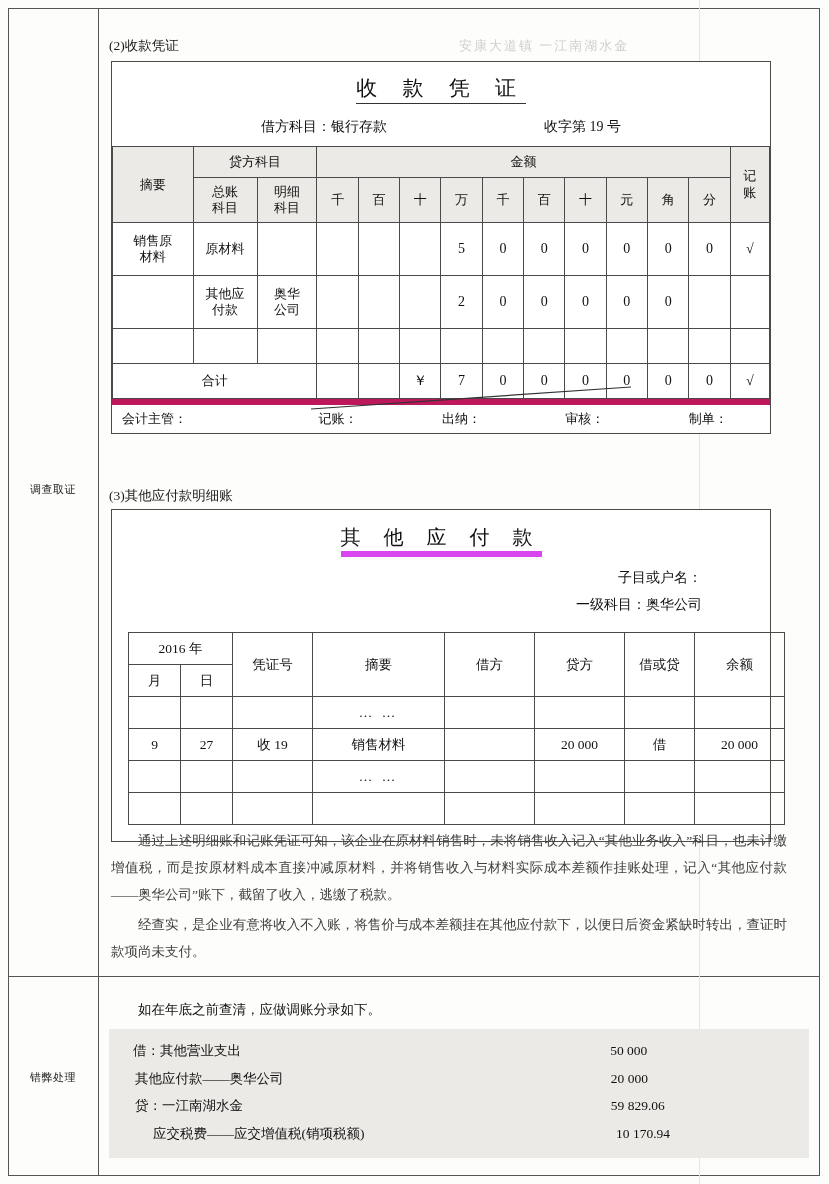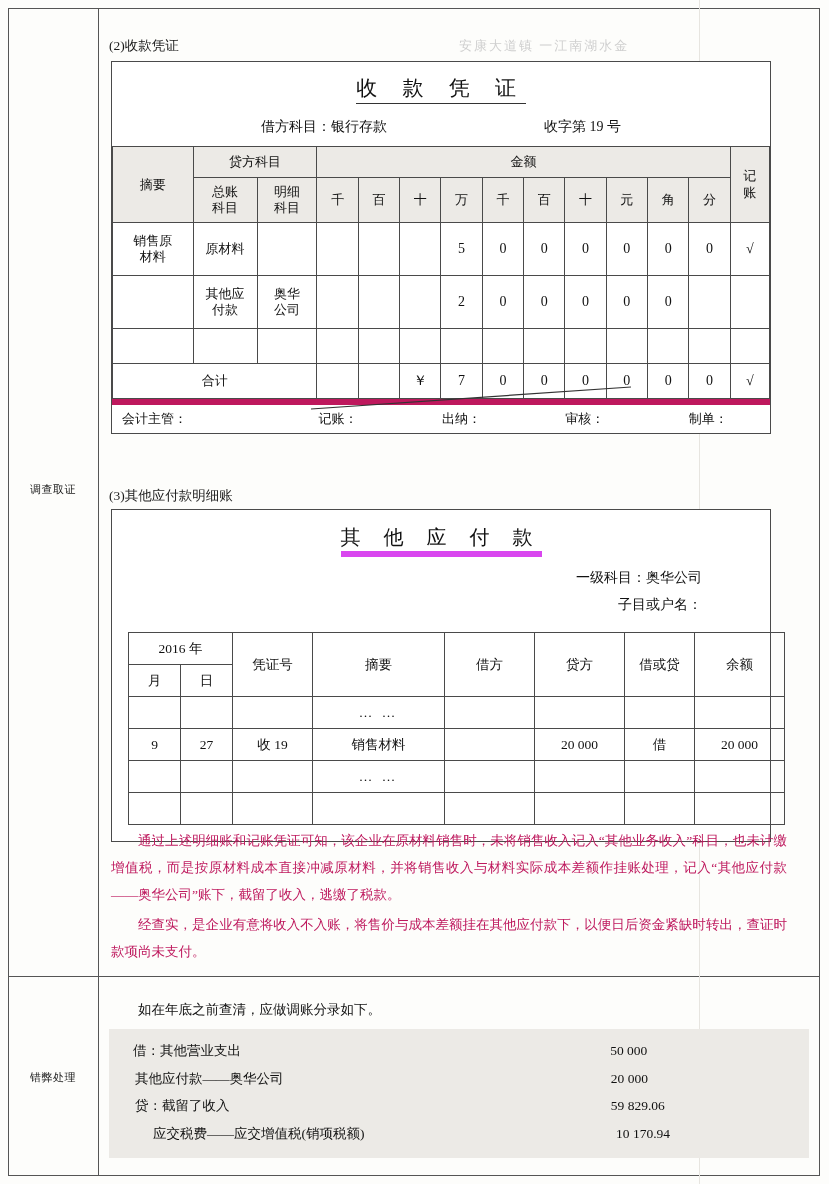--- a/index.html
+++ b/index.html
@@ -435,8 +435,8 @@
         <span>其 他 应 付 款</span>
       </div>
       <div class="ledger-sub">
+        <div>子目或户名：</div>
         <div>一级科目：奥华公司</div>
-        <div>子目或户名：</div>
       </div>
 
       <table class="lt">

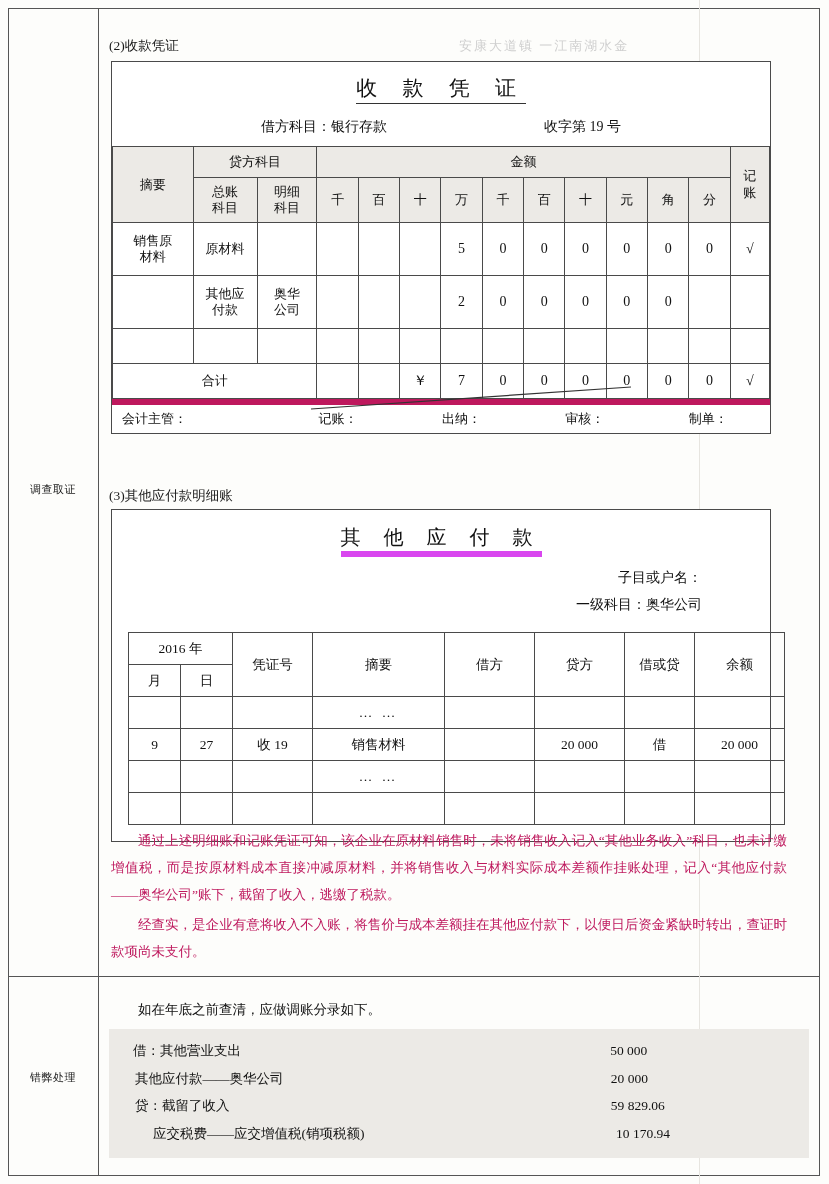--- a/index.html
+++ b/index.html
@@ -194,7 +194,7 @@
     font-size: 13.5px;
     line-height: 2.0;
     text-indent: 2em;
-    color: #be185d;
+    color: #404040;
     text-align: justify;
   }
   #para1 { top: 818px; }

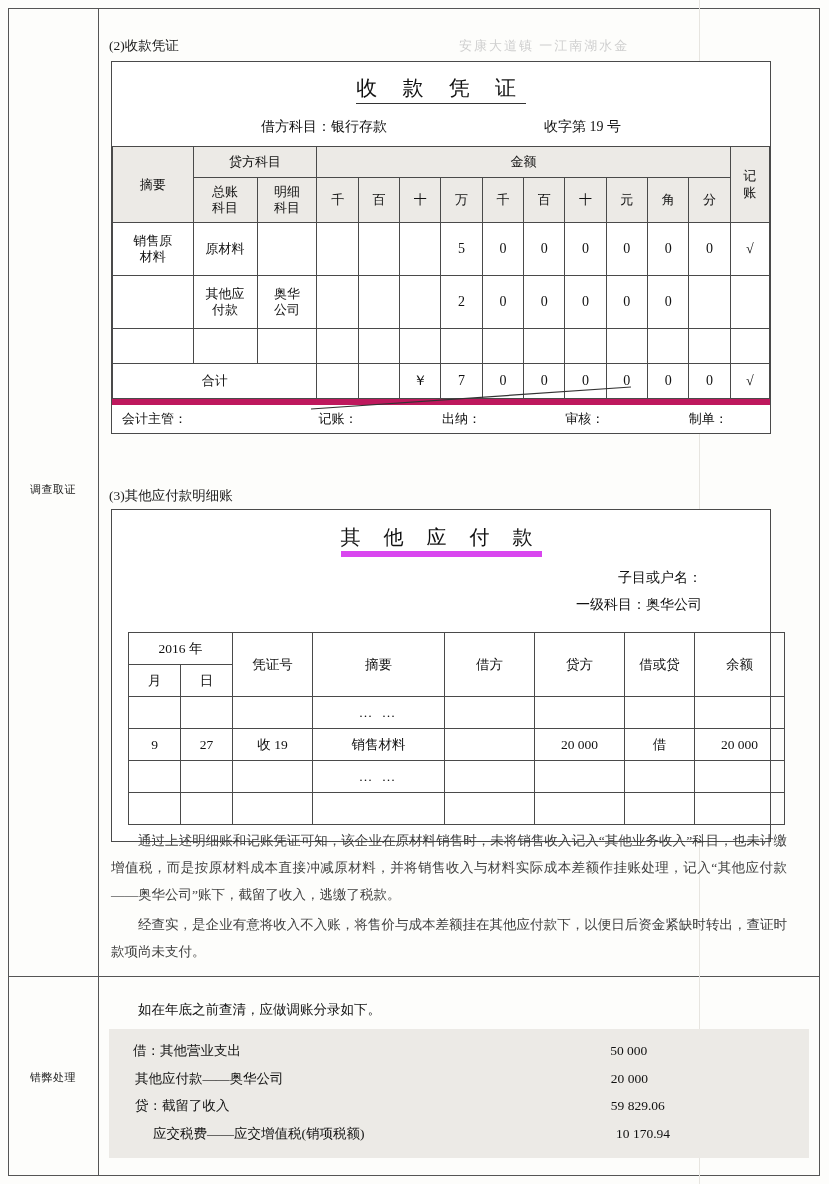--- a/index.html
+++ b/index.html
@@ -524,7 +524,7 @@
         <div class="e-amt">20 000</div>
       </div>
       <div class="entry">
-        <div class="e-text indent1">贷：截留了收入</div>
+        <div class="e-text indent1">贷：一江南湖水金</div>
         <div class="e-amt">59 829.06</div>
       </div>
       <div class="entry">

